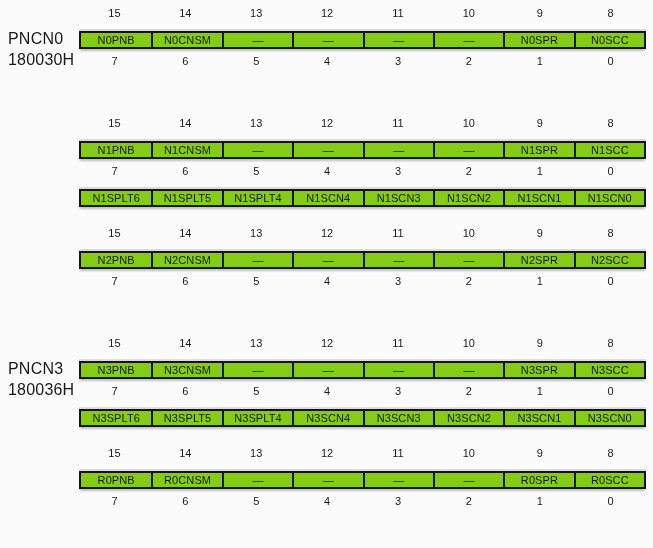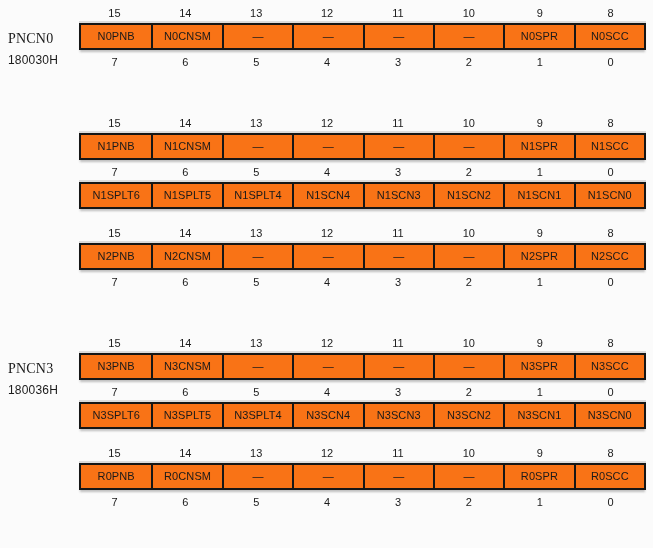--- a/index.html
+++ b/index.html
@@ -28,10 +28,9 @@
   }
   .reg-name{
     position:absolute;top:25px;left:0;
-    font-size:14px;line-height:12px;
+    font-size:16px;line-height:12px;
     letter-spacing:0.2px;
     white-space:nowrap;
-    font-family:Liberation Serif, serif;
   }
   .reg-addr{
     position:absolute;top:46px;left:0;

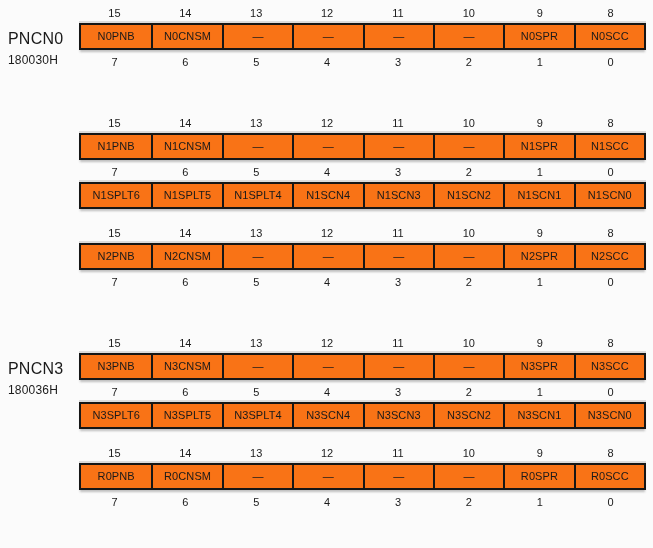--- a/index.html
+++ b/index.html
@@ -57,11 +57,12 @@
   .cells{
     display:grid;
     grid-template-columns:repeat(8,1fr);
-    height:27px;
+    height:18px;
     box-sizing:border-box;
     border:2px solid #161616;
-    background:#f97316;
+    background:#84cc16;
     box-shadow:0 -2px 0 rgba(150,150,150,0.30), 0 3px 2px -1px rgba(120,120,120,0.45);
+    margin-top:8px;
   }
   .cell{
     display:flex;align-items:center;justify-content:center;

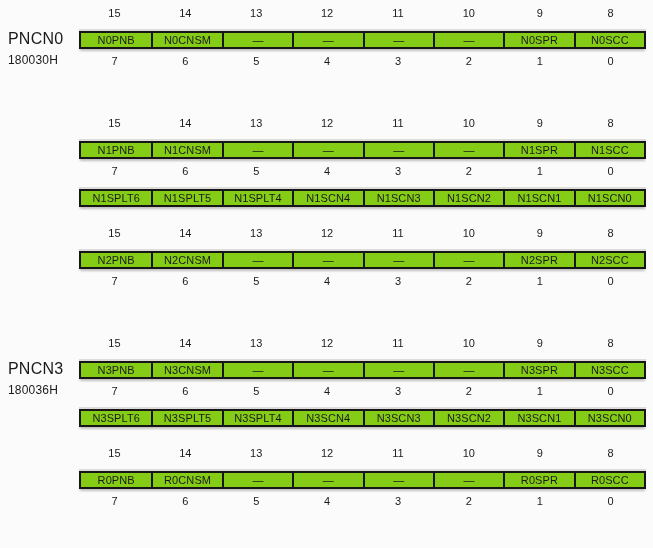--- a/index.html
+++ b/index.html
@@ -34,7 +34,7 @@
   }
   .reg-addr{
     position:absolute;top:46px;left:0;
-    font-size:12px;line-height:12px;
+    font-size:16px;line-height:12px;
     letter-spacing:0.2px;
     white-space:nowrap;
   }

